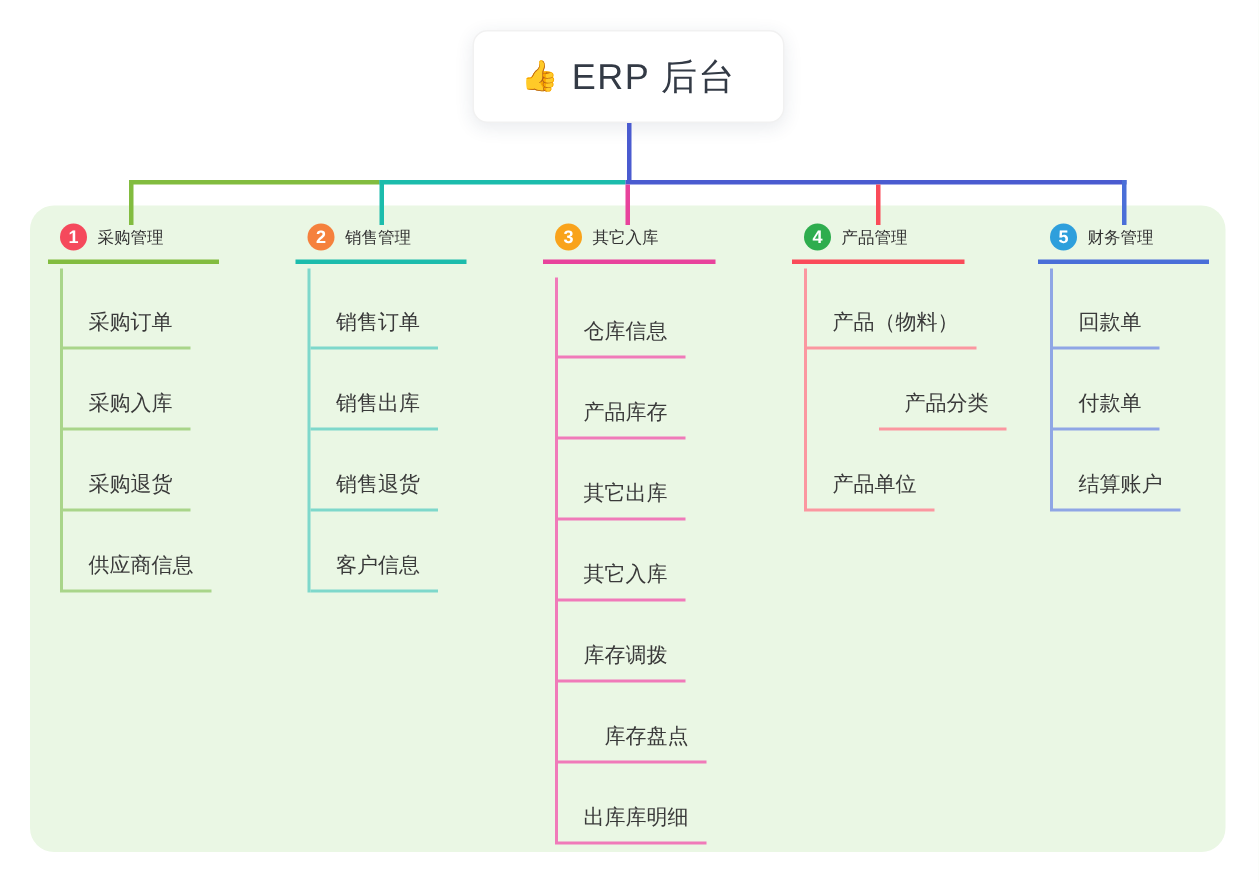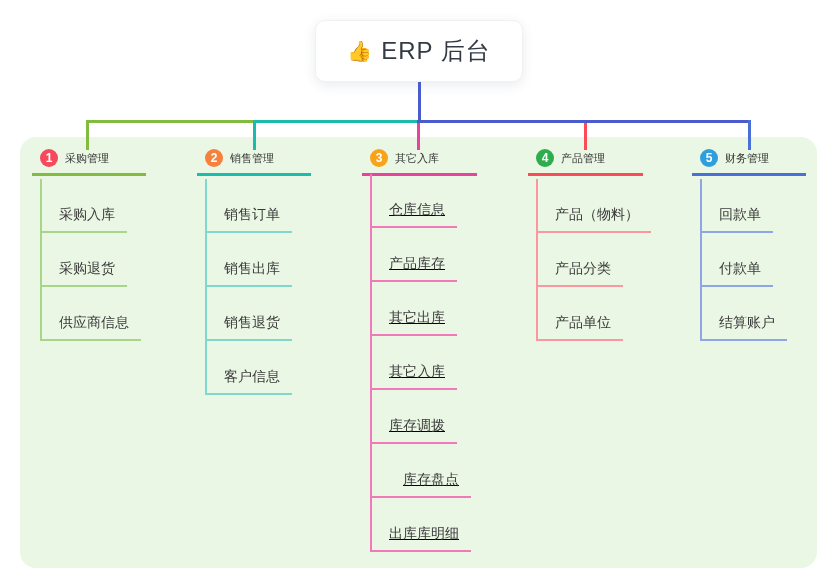--- a/index.html
+++ b/index.html
@@ -69,6 +69,9 @@
         <span class="branch-title">采购管理</span>
       </div>
       <div class="children" style="left: 40px; top: 179px; border-left: 2px solid rgb(169, 213, 138);">
+          <div class="child-row">
+            <span class="child-label" style="border-bottom: 2px solid rgb(169, 213, 138);">采购订单</span>
+          </div>
           <div class="child-row">
             <span class="child-label" style="border-bottom: 2px solid rgb(169, 213, 138);">采购入库</span>
           </div>

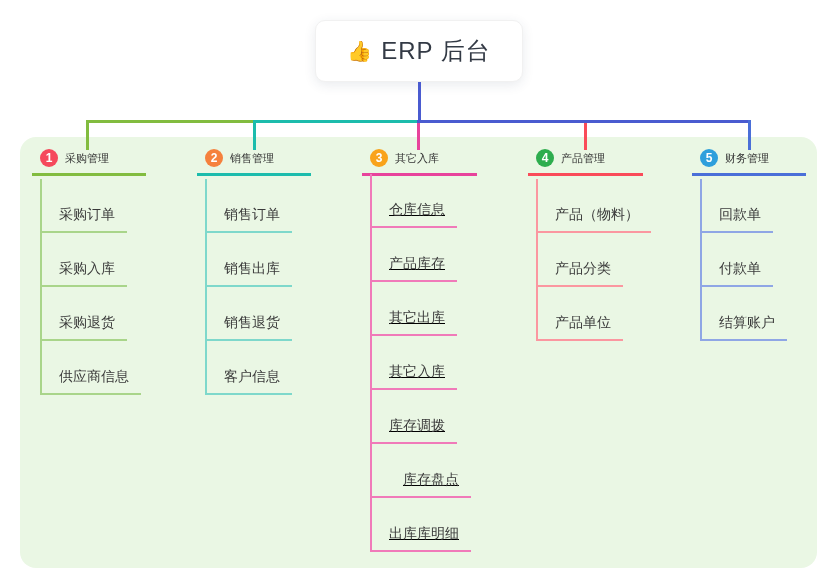--- a/index.html
+++ b/index.html
@@ -110,7 +110,7 @@
         <span class="badge" style="background: rgb(249, 163, 27);">3</span>
         <span class="branch-title">其它入库</span>
       </div>
-      <div class="children" style="left: 370px; top: 174px; border-left: 2px solid rgb(240, 122, 185); text-decoration: underline;">
+      <div class="children" style="left: 370px; top: 185px; border-left: 2px solid rgb(240, 122, 185);">
           <div class="child-row">
             <span class="child-label" style="border-bottom: 2px solid rgb(240, 122, 185);">仓库信息</span>
           </div>

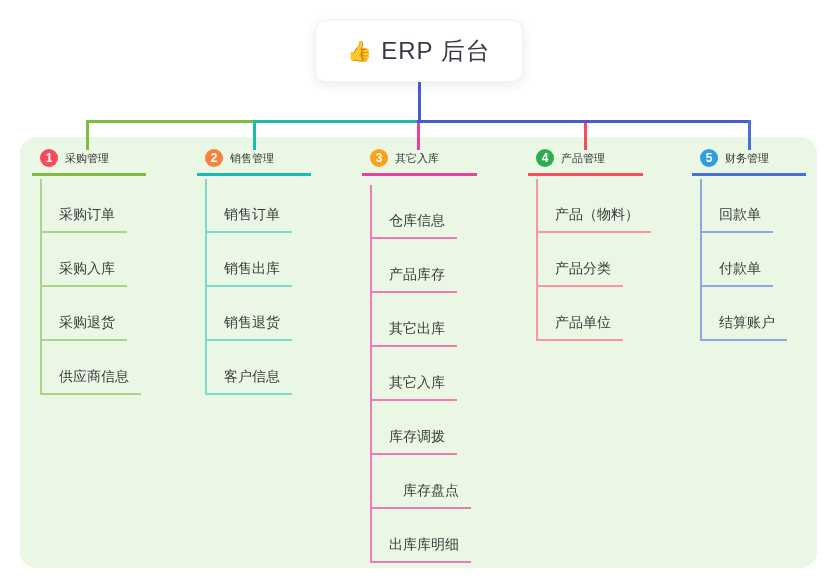--- a/index.html
+++ b/index.html
@@ -145,7 +145,7 @@
             <span class="child-label" style="border-bottom: 2px solid rgb(251, 151, 160);">产品（物料）</span>
           </div>
           <div class="child-row">
-            <span class="child-label" style="border-bottom: 2px solid rgb(251, 151, 160);">产品分类</span>
+            <span class="child-label" style="border-bottom: 2px solid rgb(251, 151, 160); margin-left: 48px;">产品分类</span>
           </div>
           <div class="child-row">
             <span class="child-label" style="border-bottom: 2px solid rgb(251, 151, 160);">产品单位</span>

